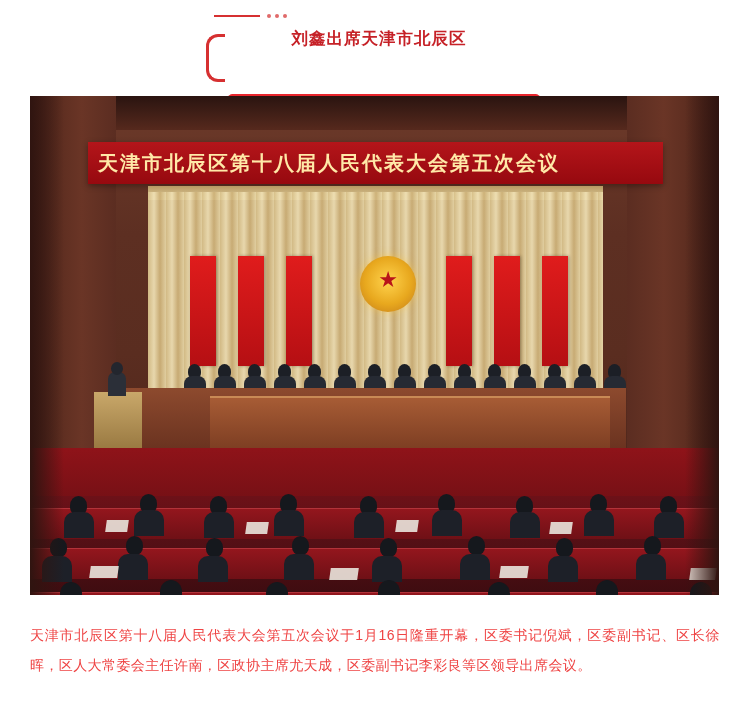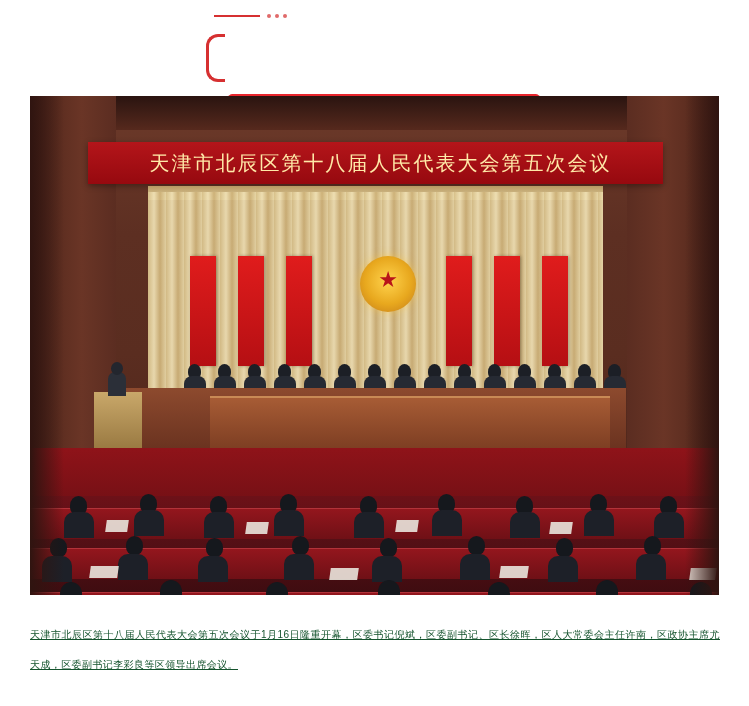--- a/index.html
+++ b/index.html
@@ -317,6 +317,7 @@
 
     <div class="title-wrap">
       <div class="title-bracket"></div>
+      <div class="title-line">刘鑫出席天津市北辰区</div>
       <div class="title-underline"></div>
     </div>
   </div>

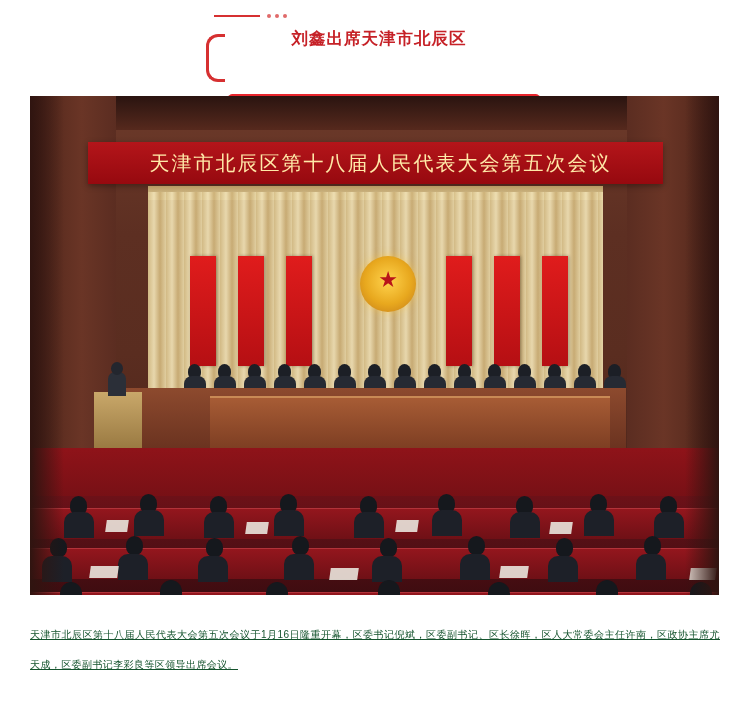--- a/index.html
+++ b/index.html
@@ -142,10 +142,9 @@
   .banner-text {
     position: absolute;
     left: 10px; right: 0; top: 8px;
-    text-align: center;
     color: #ffe9a8;
     font-family: "Liberation Serif", serif;
-    font-weight: normal;
+    font-weight: bold;
     font-size: 20px;
     letter-spacing: 2px;
     white-space: nowrap;

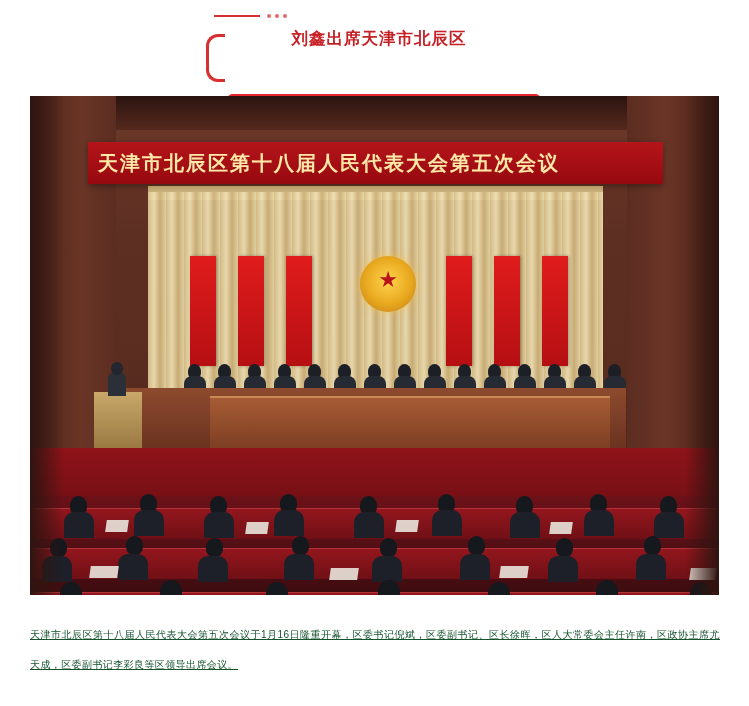--- a/index.html
+++ b/index.html
@@ -291,12 +291,11 @@
     left: 30px;
     top: 620px;
     width: 690px;
-    color: #14532d;
-    font-size: 10px;
+    color: #ef4444;
+    font-size: 14px;
     line-height: 30px;
     letter-spacing: 0.4px;
     text-align: justify;
-    text-decoration: underline;
   }
 </style>
 </head>

